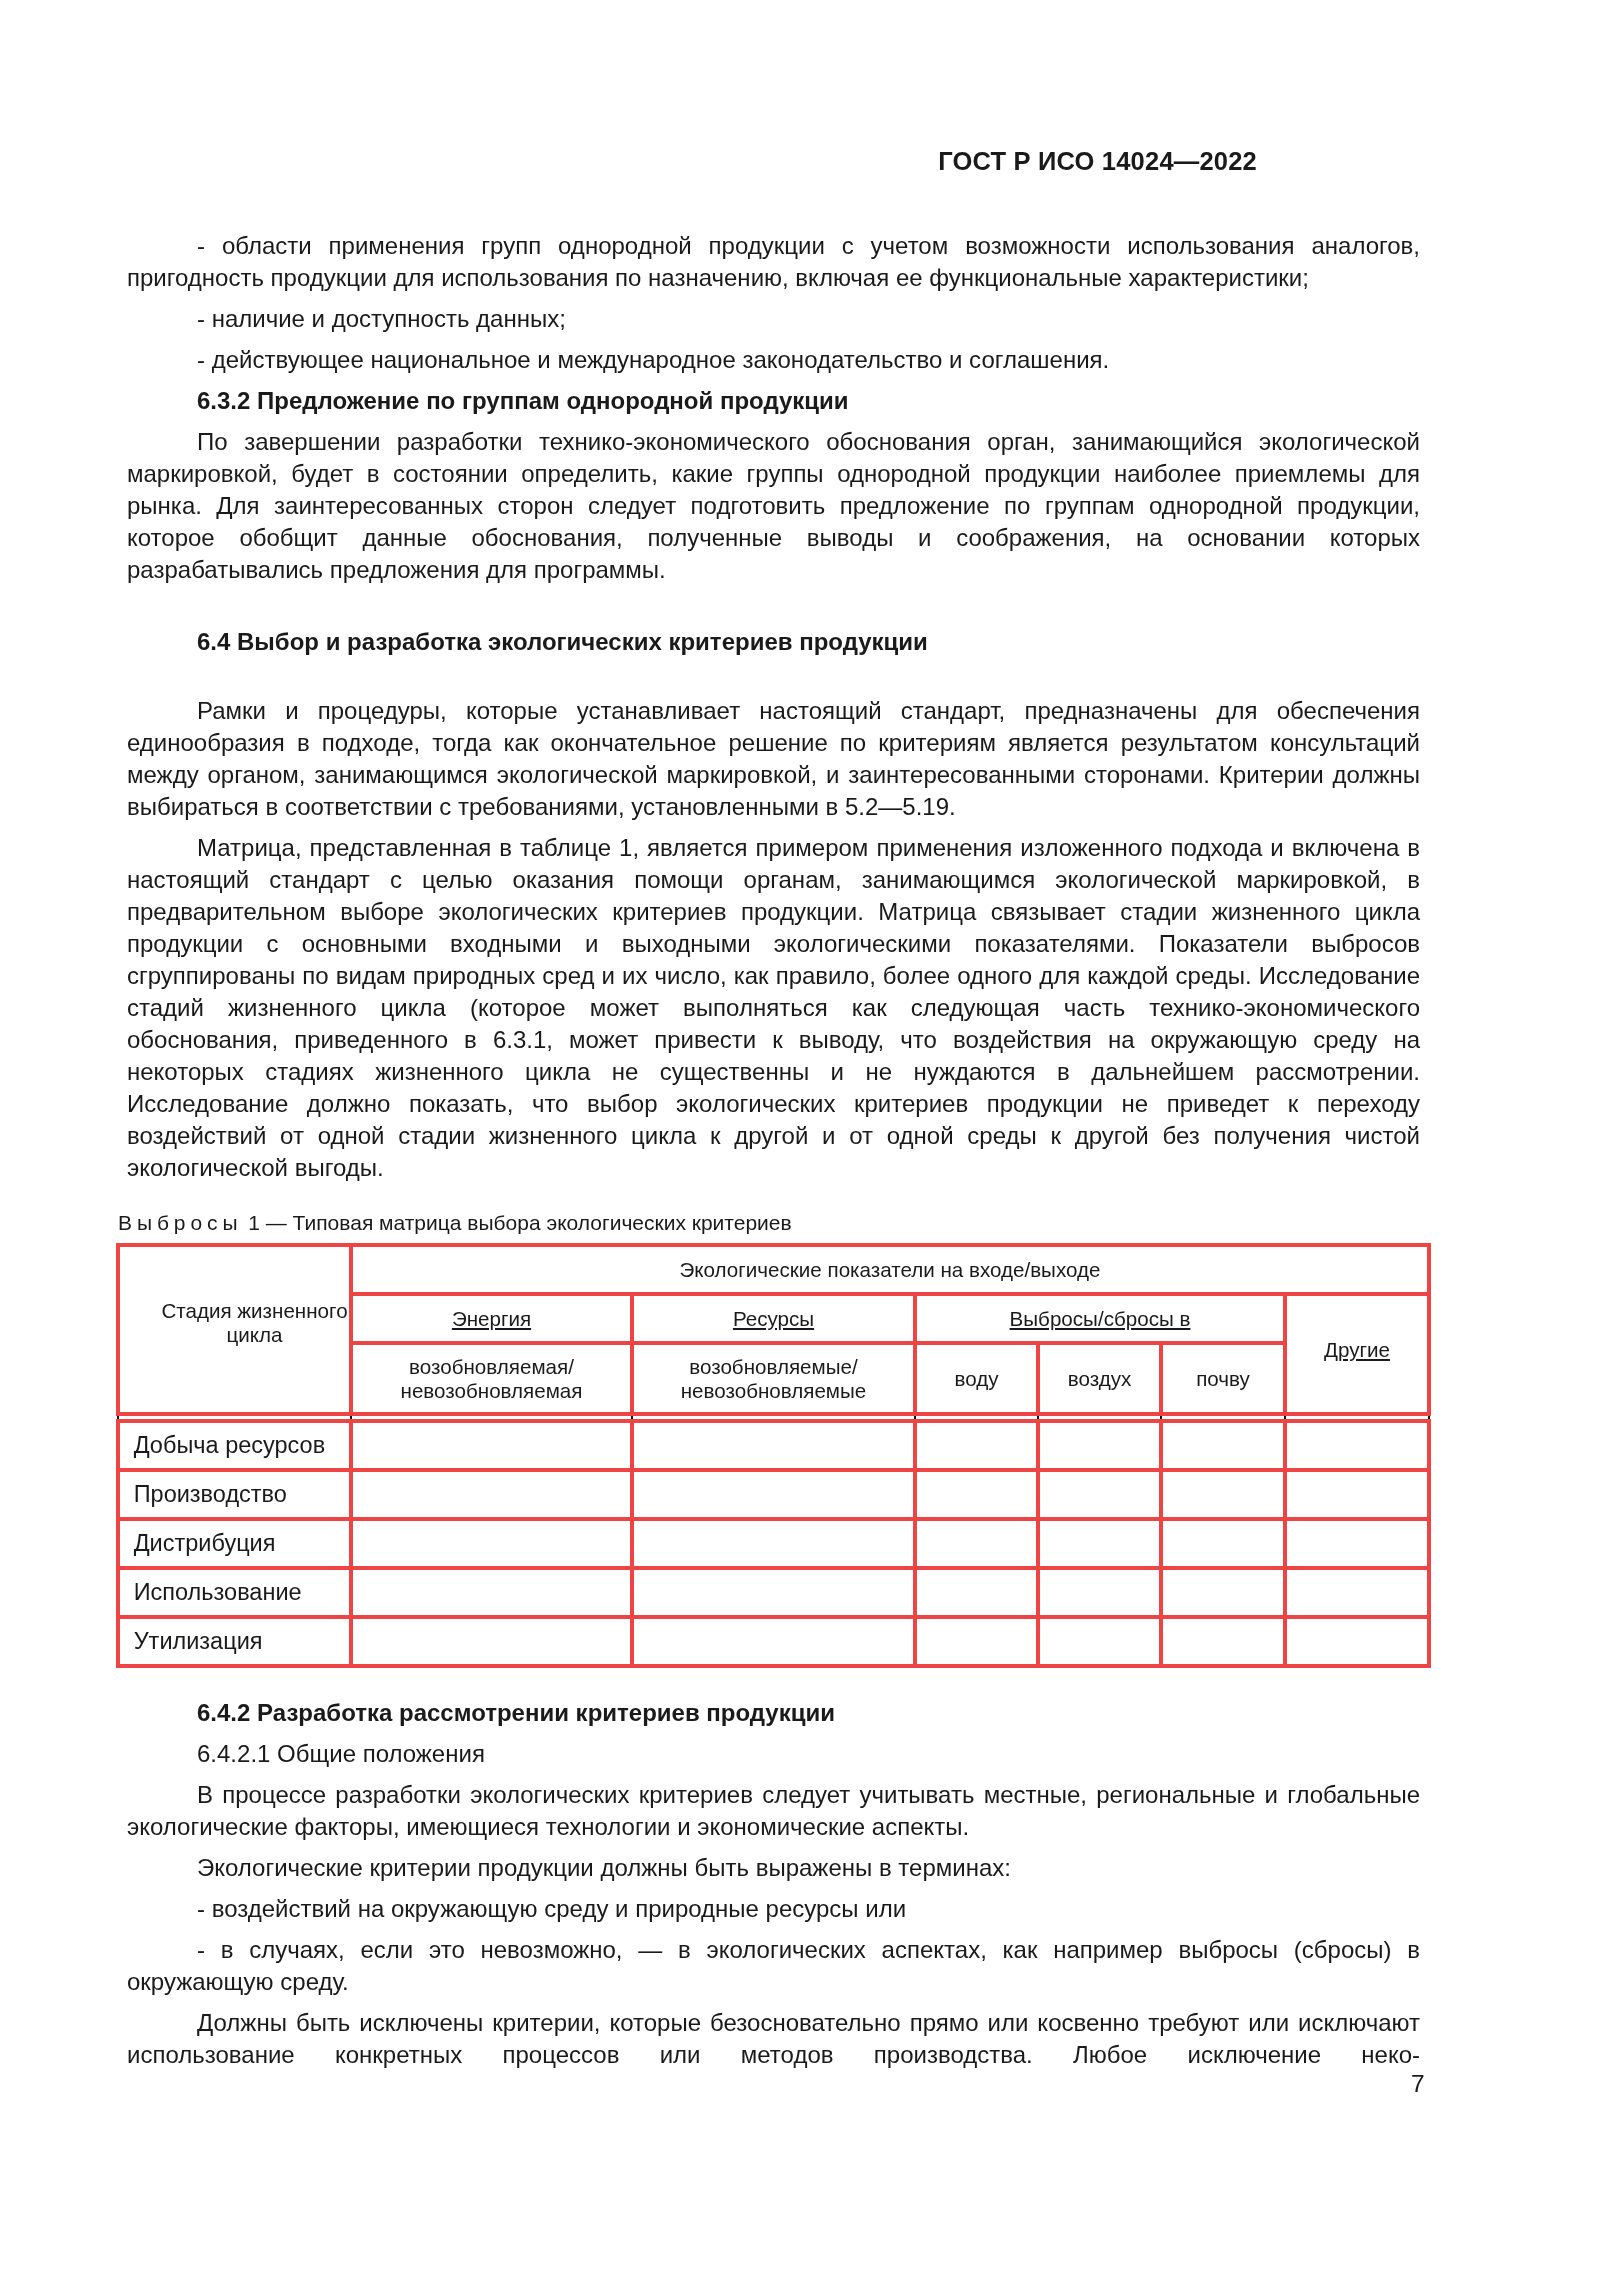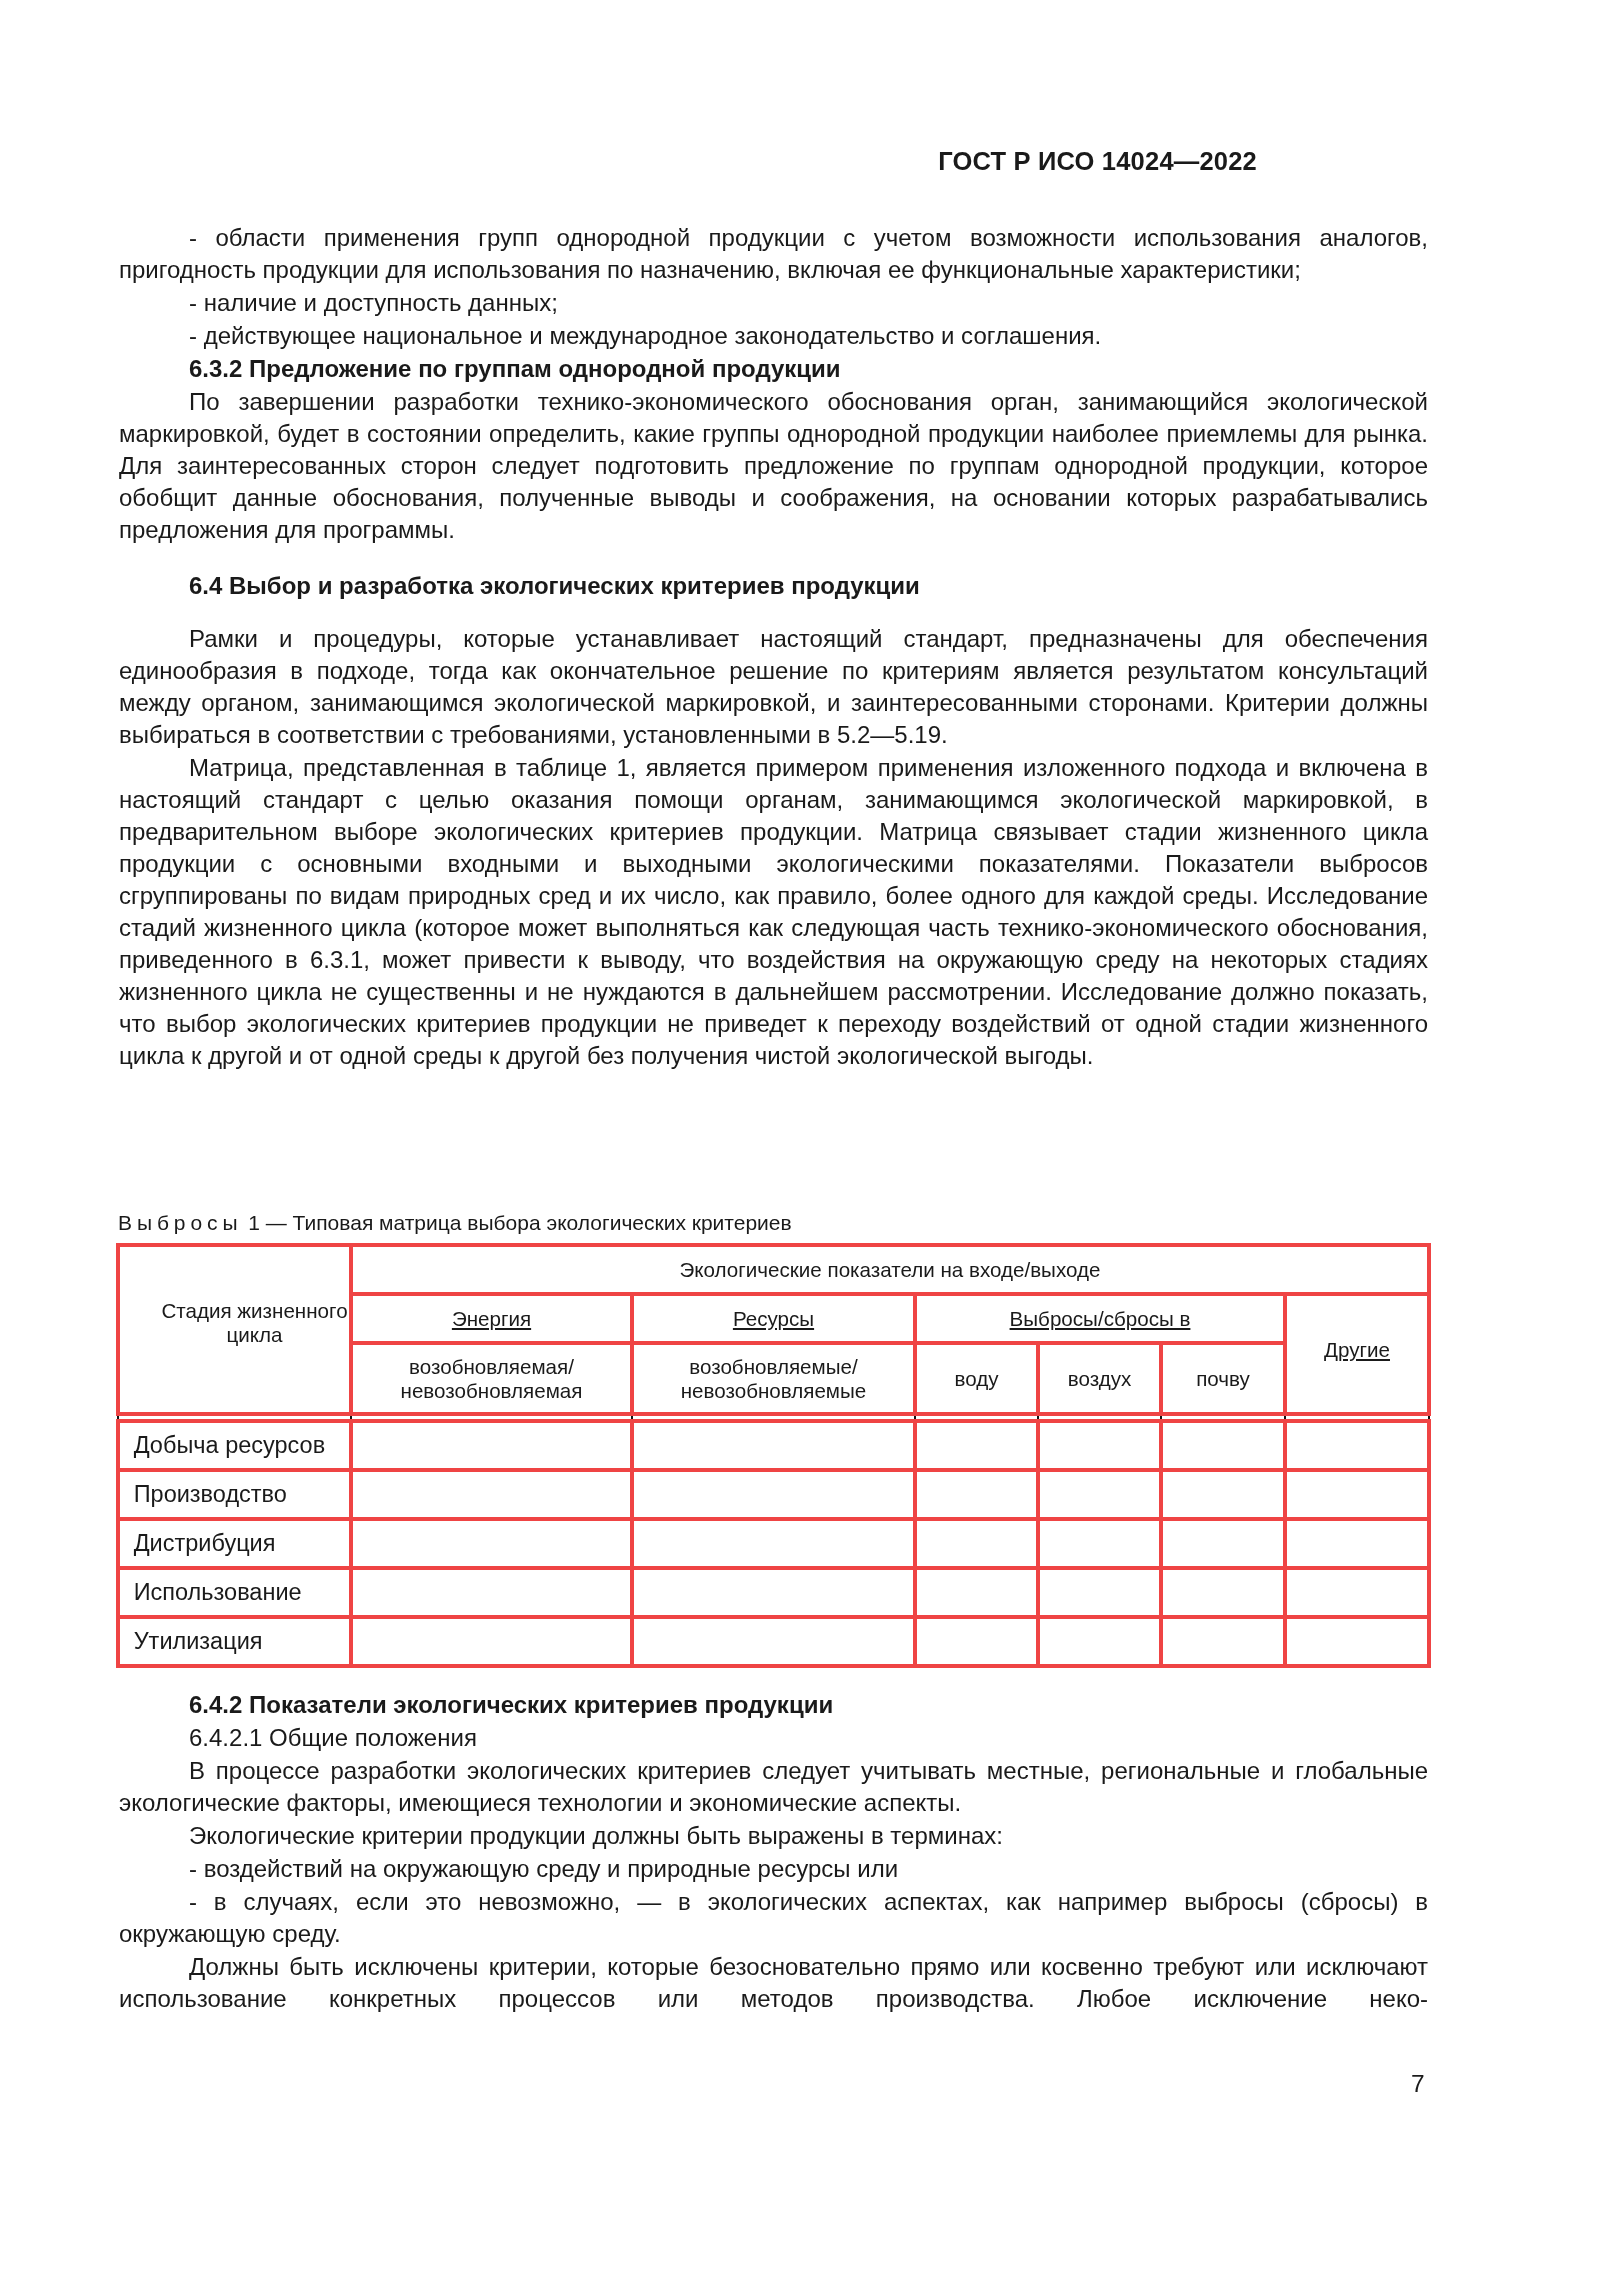--- a/index.html
+++ b/index.html
@@ -16,7 +16,7 @@
     position: absolute; left: 118px; width: 1311px;
     font-size: 24px; line-height: 32px; text-align: justify;
   }
-  .p { margin: 1px; text-indent: 70px; }
+  .p { margin: 9px; text-indent: 70px; }
   .bold { font-weight: bold; }
   .gap { height: 21.6px; }
   .gap-s { height: 19.6px; }

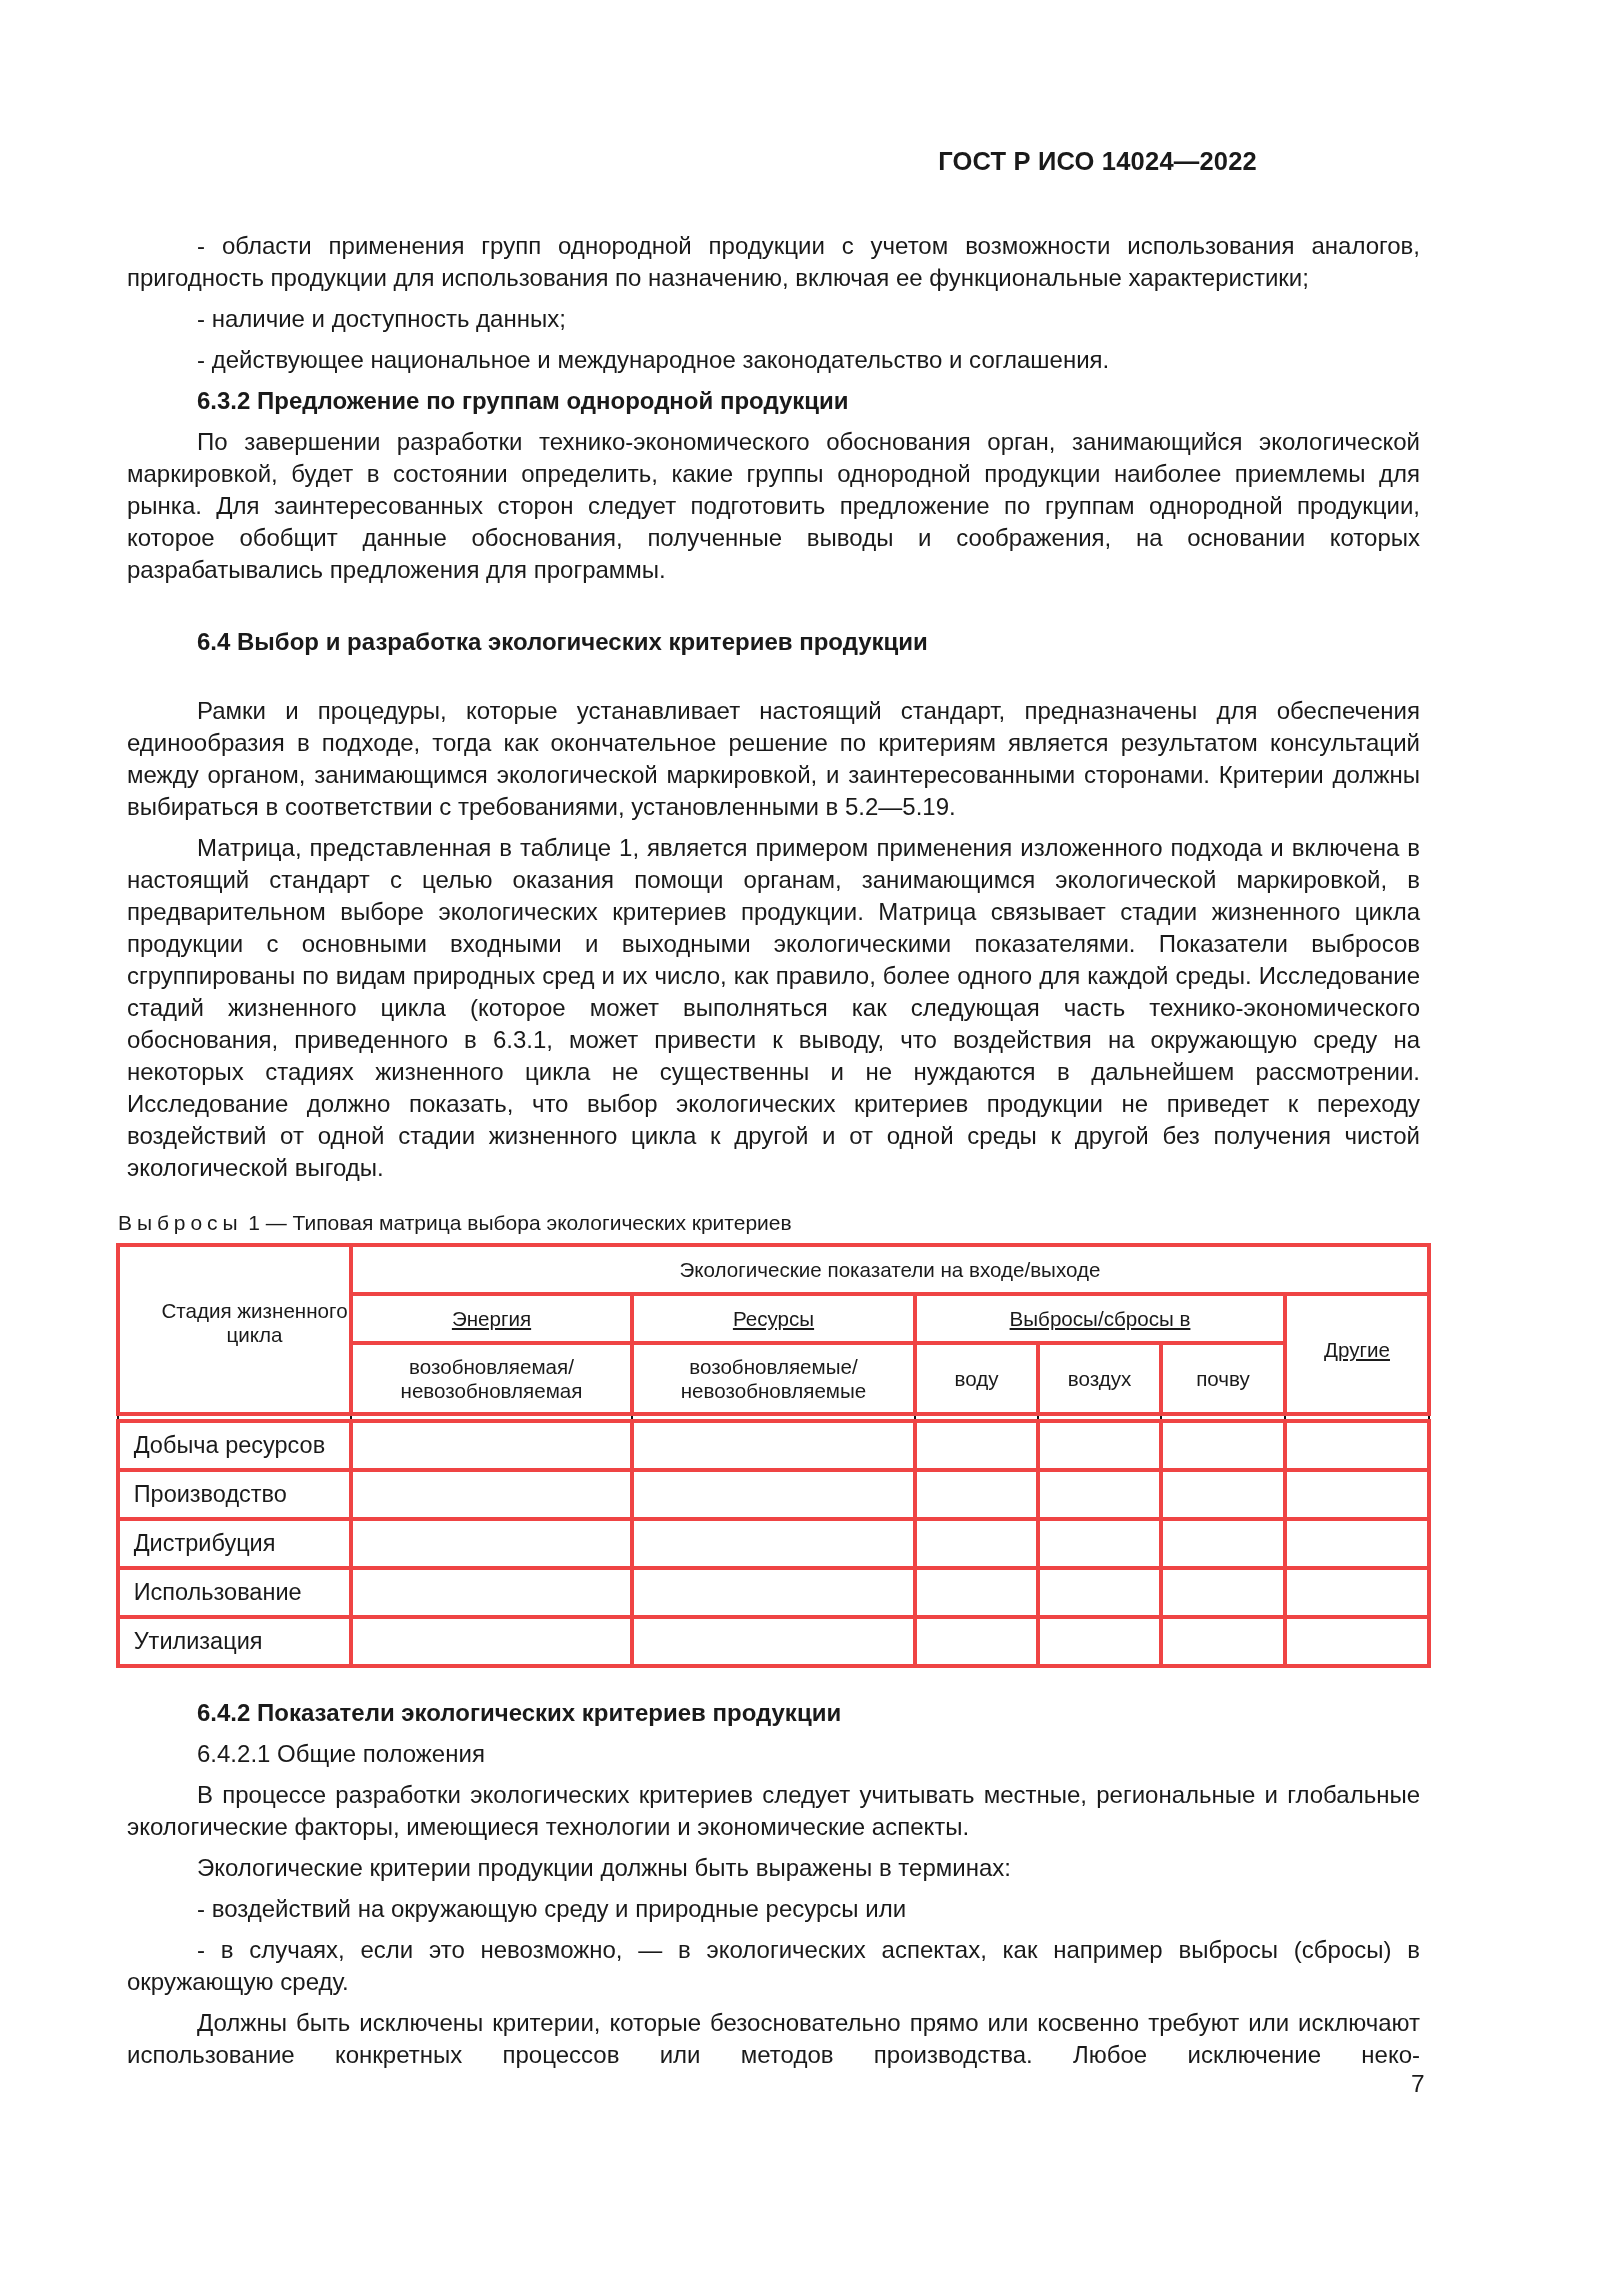--- a/index.html
+++ b/index.html
@@ -159,7 +159,7 @@
     </table>
 
   <div class="text-block" style="top: 1688px;">
-    <p class="p bold">6.4.2 Показатели экологических критериев продукции</p>
+    <p class="p bold">6.4.2 Разработка рассмотрении критериев продукции</p>
     <p class="p">6.4.2.1 Общие положения</p>
     <p class="p">В процессе разработки экологических критериев следует учитывать местные, региональные и глобальные экологические факторы, имеющиеся технологии и экономические аспекты.</p>
     <p class="p">Экологические критерии продукции должны быть выражены в терминах:</p>

